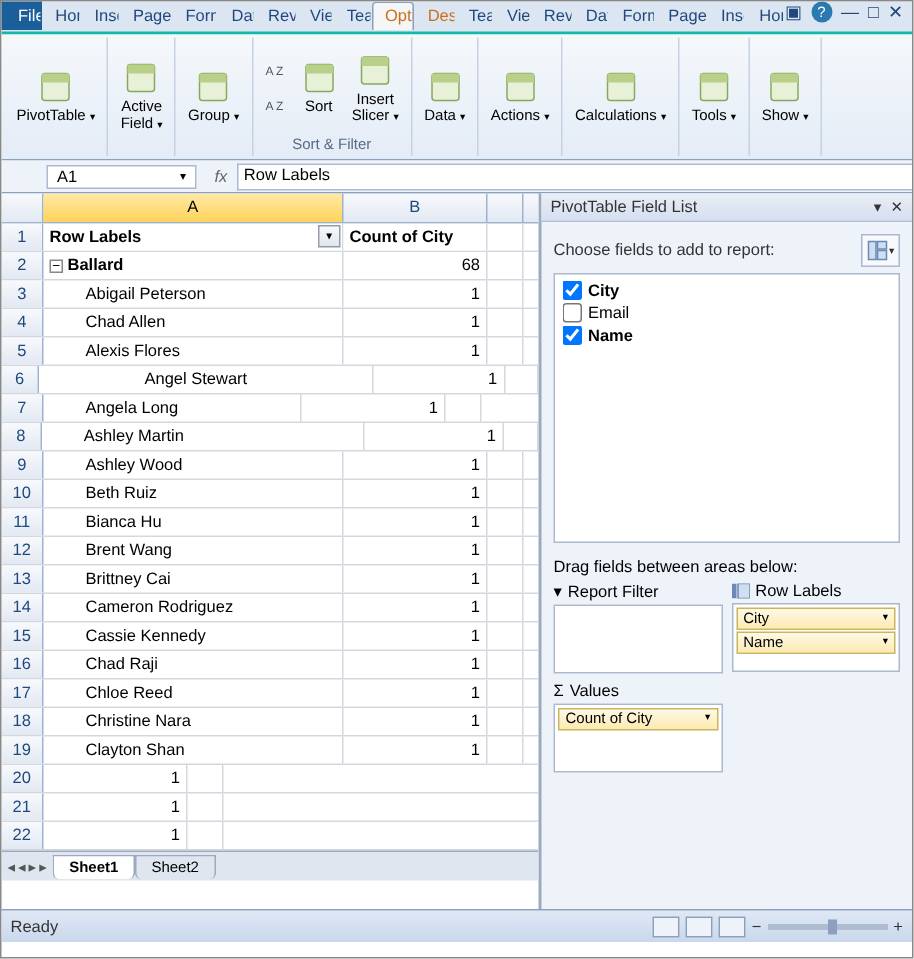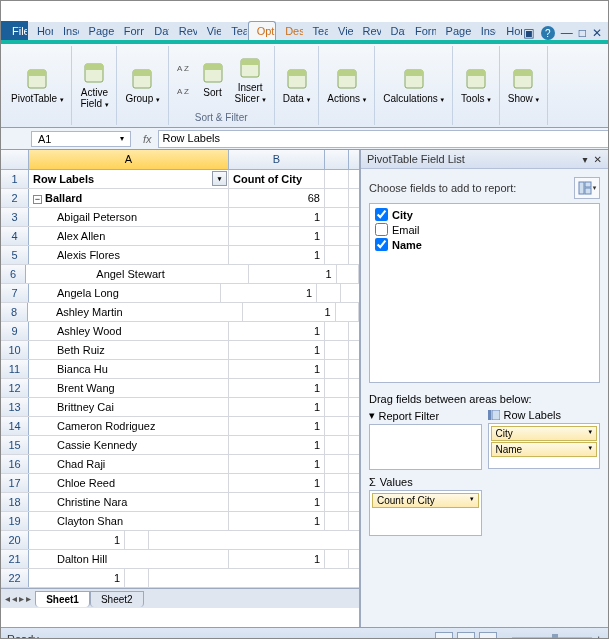--- a/index.html
+++ b/index.html
@@ -6,7 +6,7 @@
 body { width: 609px; height: 639px; background: #fff; font-size: 11px; overflow: hidden; border: 1px solid #888; position: relative; }
 
 
-.tabs { display: flex; background: #dce6f2; height: 22px; border-bottom: 4px solid #14b8a6; align-items: flex-end; margin-top: 21px; }
+.tabs { display: flex; background: #dce6f2; height: 22px; border-bottom: 2px solid #14b8a6; align-items: flex-start; }
 .tab { padding: 3px 8px; font-size: 11px; color: #1f497d; border: 1px solid transparent; border-bottom: none; cursor: default; white-space: nowrap; max-width: 45px; overflow: hidden; }
 .tab.file { background: #1a5e9a; color: #fff; border-color: #1a5e9a; border-radius: 0; padding: 3px 10px; max-width: none; }
 .tab.active { background: #f5f6f7; border-color: #8ba0bc; border-radius: 3px 3px 0 0; color: #cb6f1b; max-width: none; }

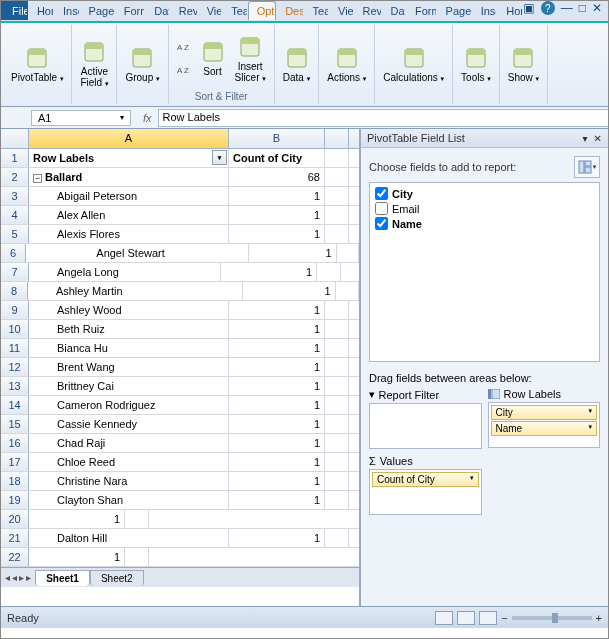--- a/index.html
+++ b/index.html
@@ -310,7 +310,7 @@
         </div>
         <div class="row">
           <div class="row-h">4</div>
-          <div class="cell " style="width: 200px;"><span style="padding-left:24px">Alex Allen</span></div>
+          <div class="cell " style="width: 200px;"><span style="padding-left:24px">Chad Allen</span></div>
           <div class="cell r" style="width: 96px;">1</div>
           <div class="cell " style="width: 24px;"></div>
         </div>

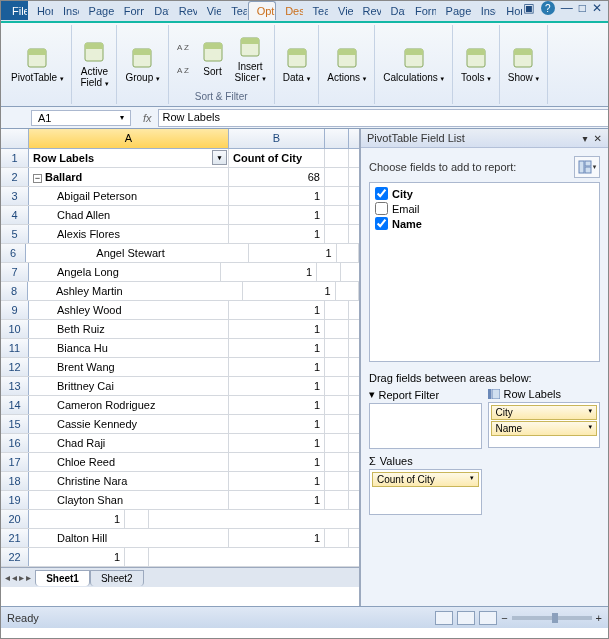--- a/index.html
+++ b/index.html
@@ -328,7 +328,7 @@
         </div>
         <div class="row">
           <div class="row-h">7</div>
-          <div class="cell " style="width: 192px;"><span style="padding-left:24px">Angela Long</span></div>
+          <div class="cell " style="width: 172px;"><span style="padding-left:24px">Angela Long</span></div>
           <div class="cell r" style="width: 96px;">1</div>
           <div class="cell " style="width: 24px;"></div>
         </div>

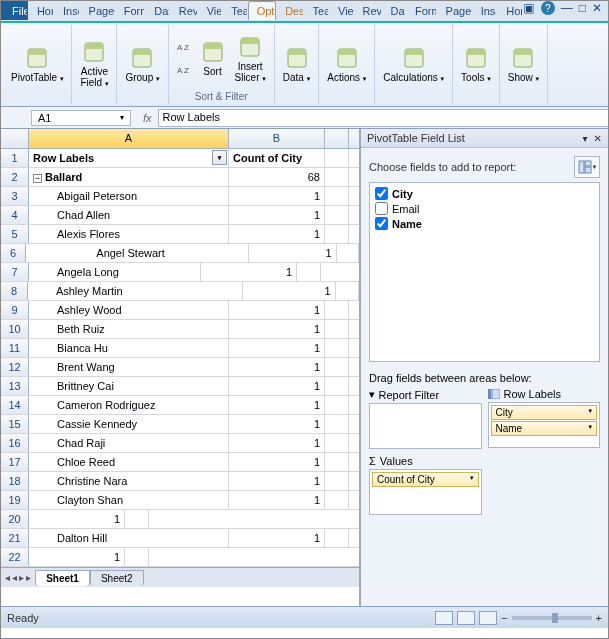--- a/index.html
+++ b/index.html
@@ -411,7 +411,6 @@
         </div>
         <div class="row">
           <div class="row-h">21</div>
-          <div class="cell " style="width: 200px;"><span style="padding-left:24px">Dalton Hill</span></div>
           <div class="cell r" style="width: 96px;">1</div>
           <div class="cell " style="width: 24px;"></div>
         </div>

